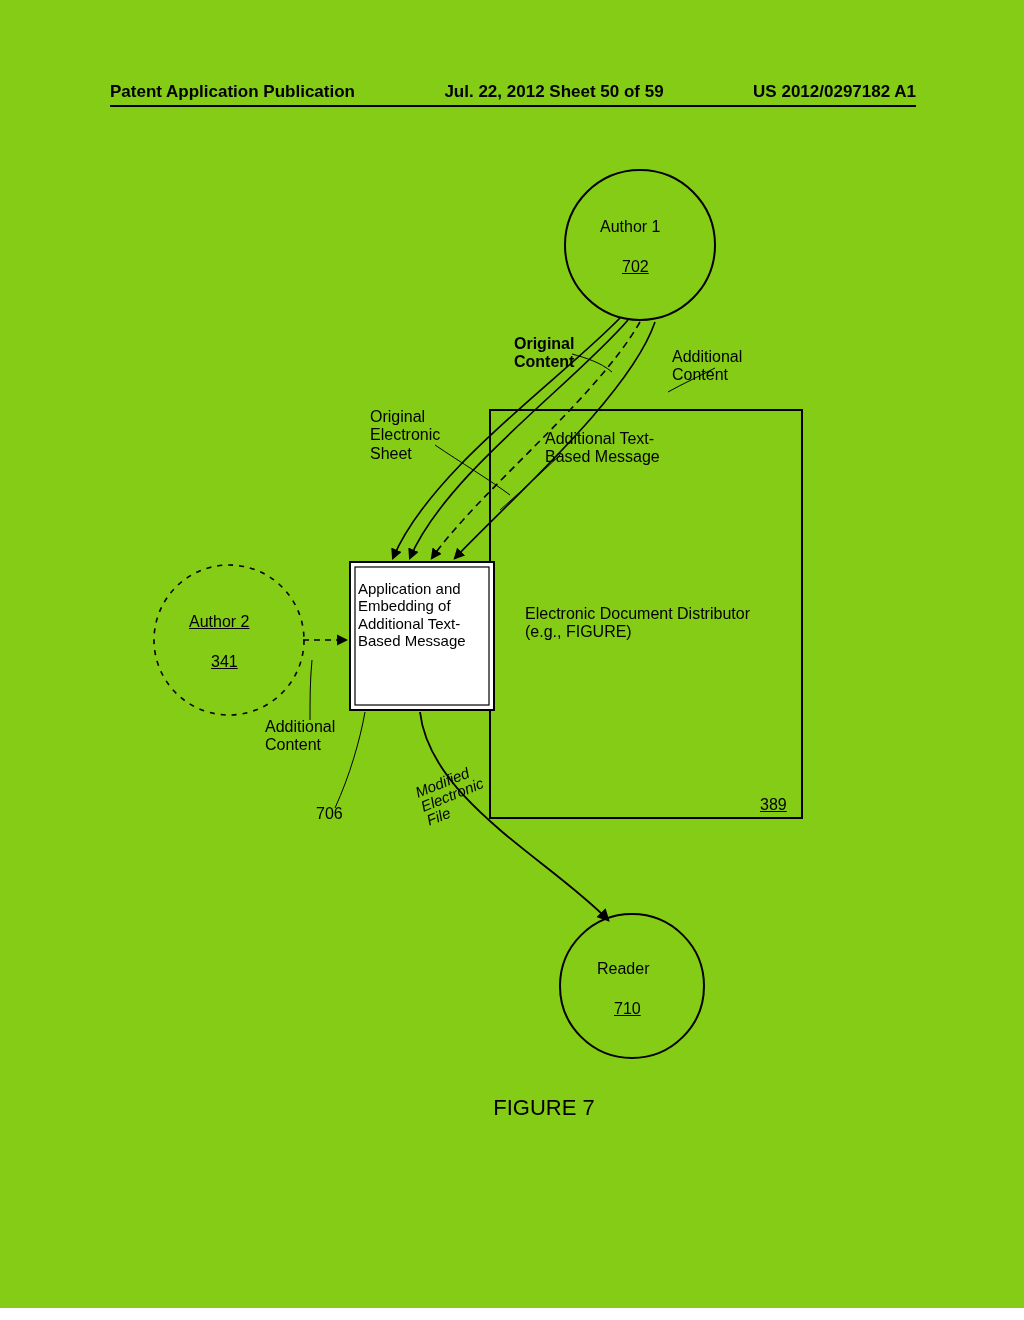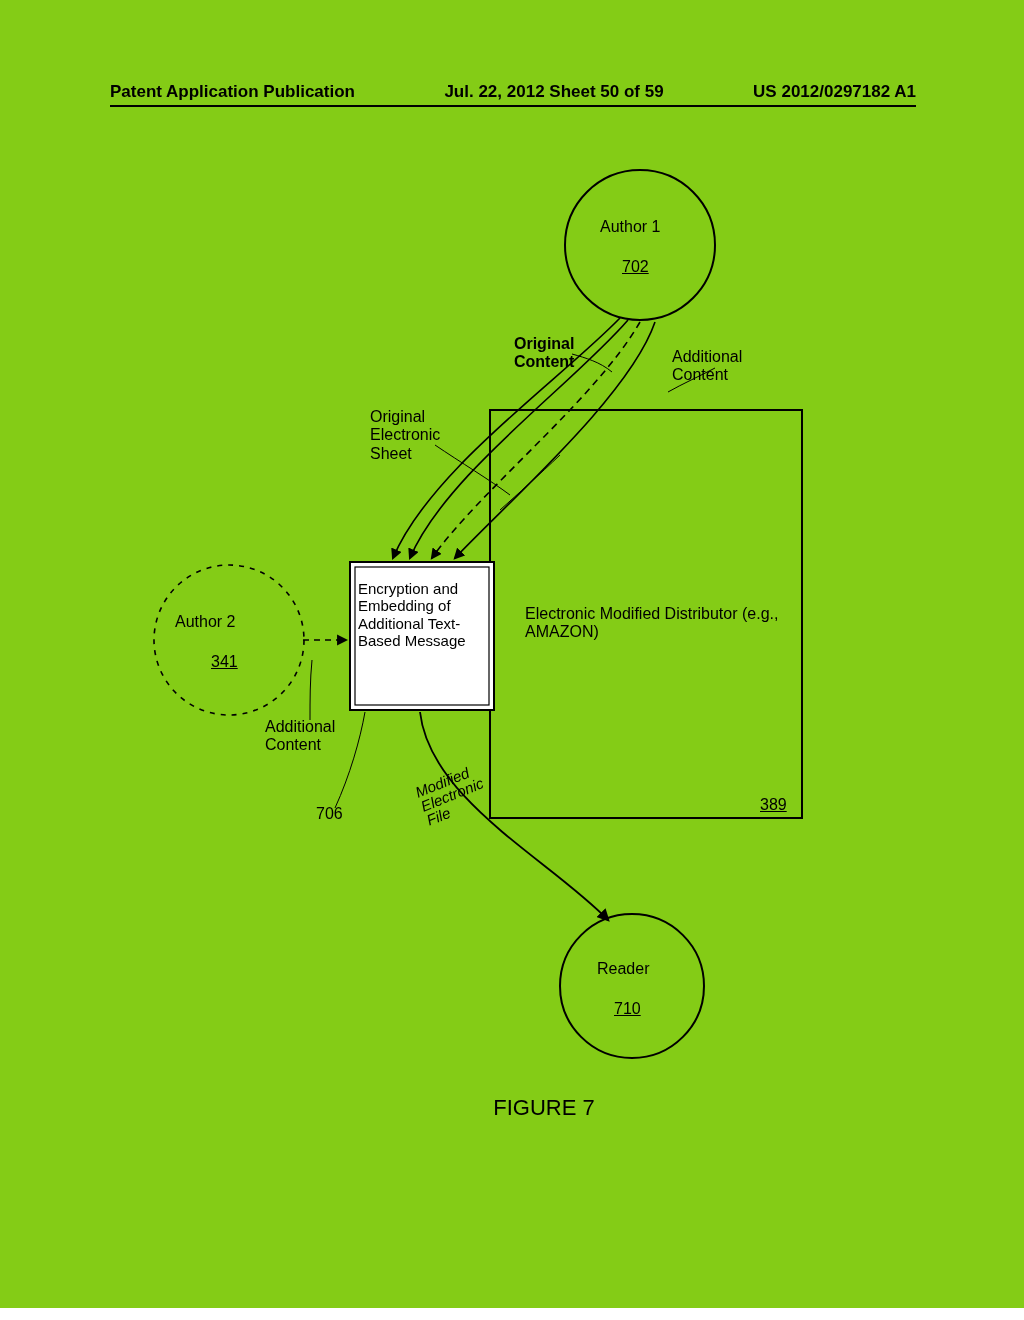--- a/index.html
+++ b/index.html
@@ -125,6 +125,7 @@
   <div class="label" style="left:672px; top:348px; width:90px;">Additional Content</div>
 
   <div class="label" style="left:370px; top:408px; width:90px;">Original Electronic Sheet</div>
+  <div class="label" style="left:545px; top:430px; width:150px;">Additional Text-Based Message</div>
 
   <div class="label" style="left:175px; top:613px; width:80px;">Author 2</div>
   <div class="label ref" style="left:211px; top:653px; width:36px;">341</div>

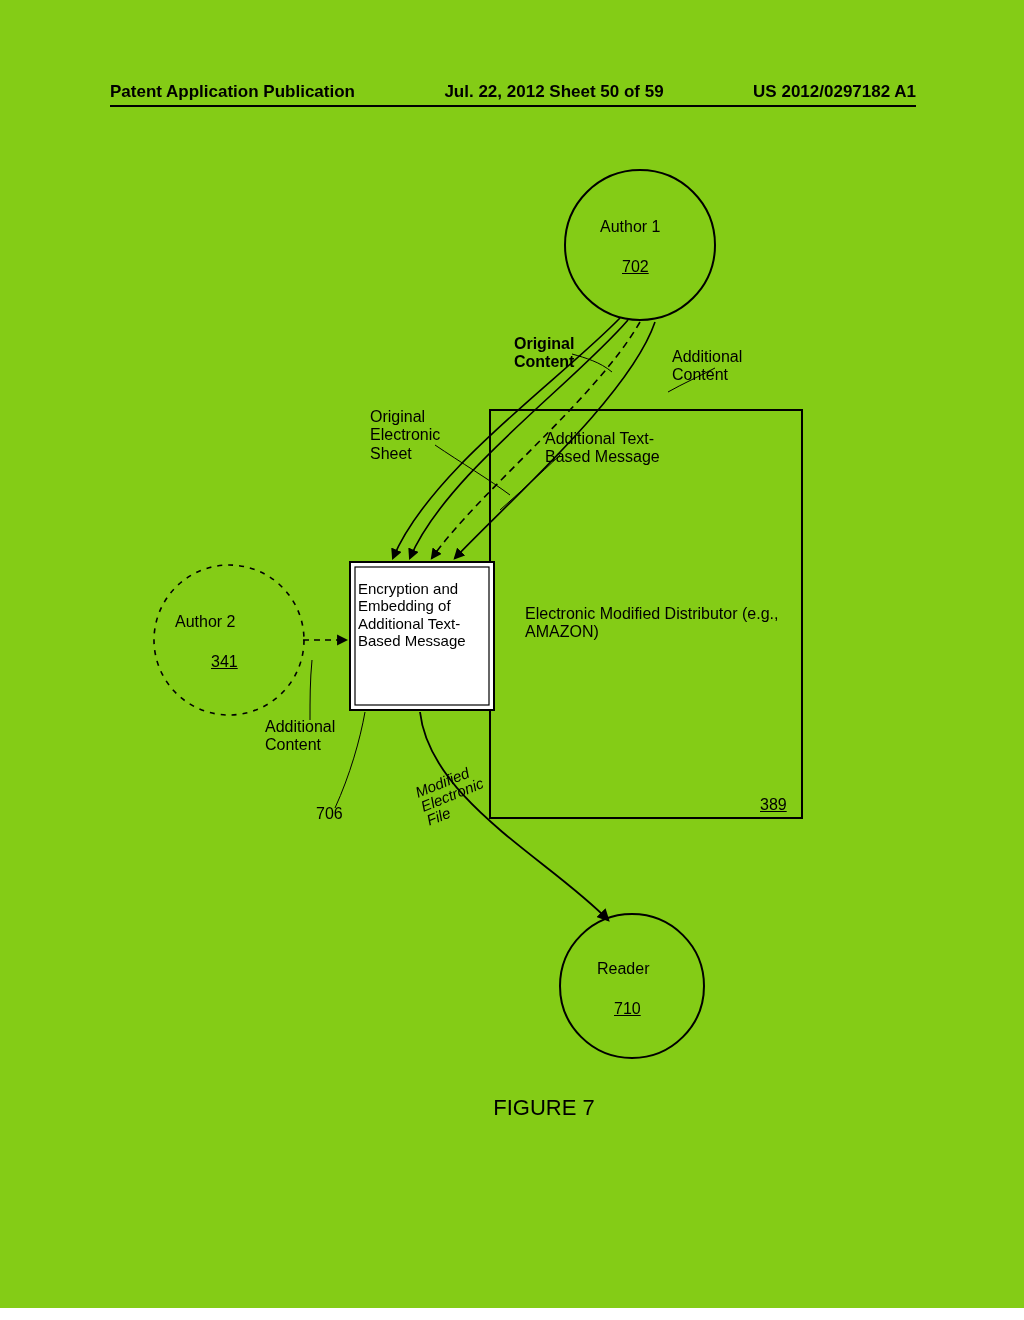--- a/index.html
+++ b/index.html
@@ -130,7 +130,7 @@
   <div class="label" style="left:175px; top:613px; width:80px;">Author 2</div>
   <div class="label ref" style="left:211px; top:653px; width:36px;">341</div>
 
-  <div class="label" style="left:358px; top:580px; width:130px; font-size:15px;">Encryption and Embedding of Additional Text-Based Message</div>
+  <div class="label" style="left:358px; top:580px; width:130px; font-size:15px;">Application and Embedding of Additional Text-Based Message</div>
 
   <div class="label" style="left:525px; top:605px; width:260px;">Electronic Modified Distributor (e.g., AMAZON)</div>
   <div class="label ref" style="left:760px; top:796px; width:36px;">389</div>

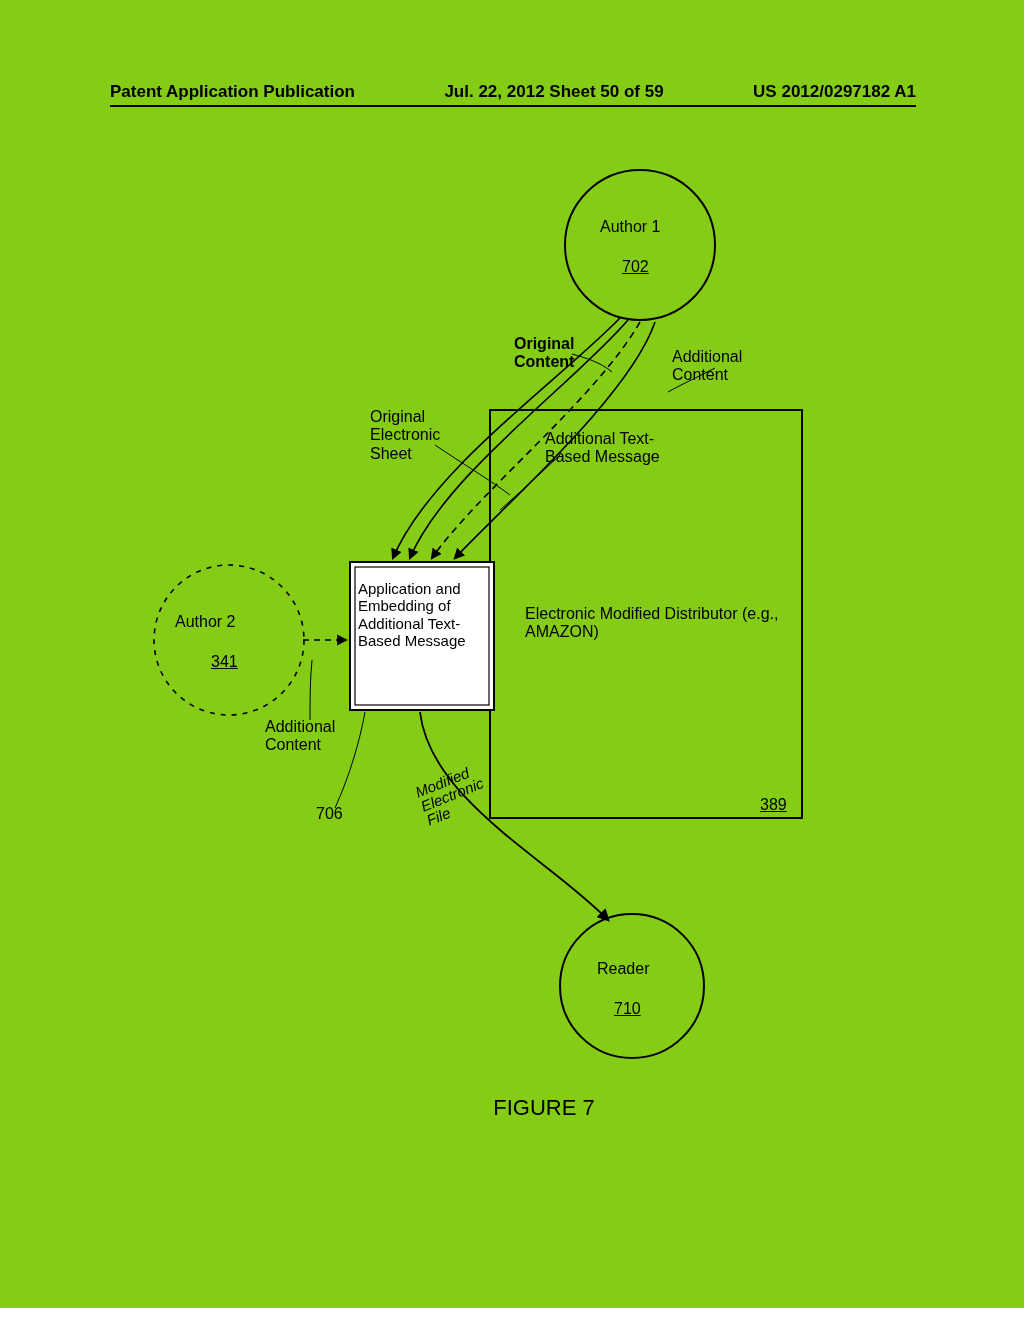--- a/index.html
+++ b/index.html
@@ -127,7 +127,7 @@
   <div class="label" style="left:370px; top:408px; width:90px;">Original Electronic Sheet</div>
   <div class="label" style="left:545px; top:430px; width:150px;">Additional Text-Based Message</div>
 
-  <div class="label" style="left:175px; top:613px; width:80px;">Author 2</div>
+  <div class="label" style="left:189px; top:613px; width:80px;text-decoration:underline;">Author 2</div>
   <div class="label ref" style="left:211px; top:653px; width:36px;">341</div>
 
   <div class="label" style="left:358px; top:580px; width:130px; font-size:15px;">Application and Embedding of Additional Text-Based Message</div>

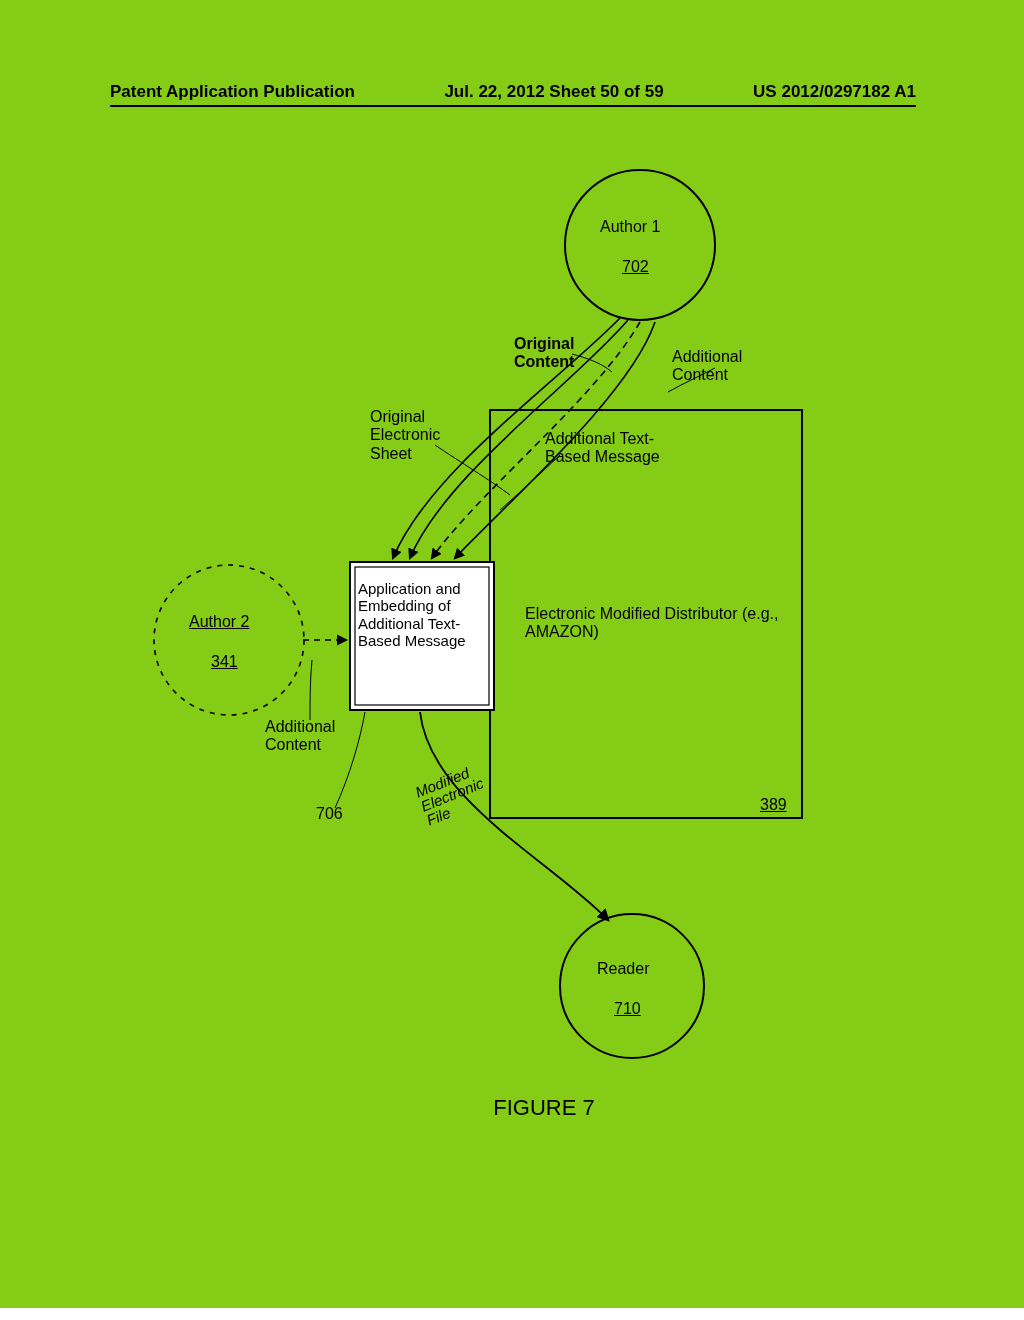--- a/index.html
+++ b/index.html
@@ -132,7 +132,7 @@
 
   <div class="label" style="left:358px; top:580px; width:130px; font-size:15px;">Application and Embedding of Additional Text-Based Message</div>
 
-  <div class="label" style="left:525px; top:605px; width:260px;">Electronic Modified Distributor (e.g., AMAZON)</div>
+  <div class="label" style="left:525px; top:605px; width:260px;">Electronic Document Distributor (e.g., FIGURE)</div>
   <div class="label ref" style="left:760px; top:796px; width:36px;">389</div>
 
   <div class="label" style="left:265px; top:718px; width:90px;">Additional Content</div>

